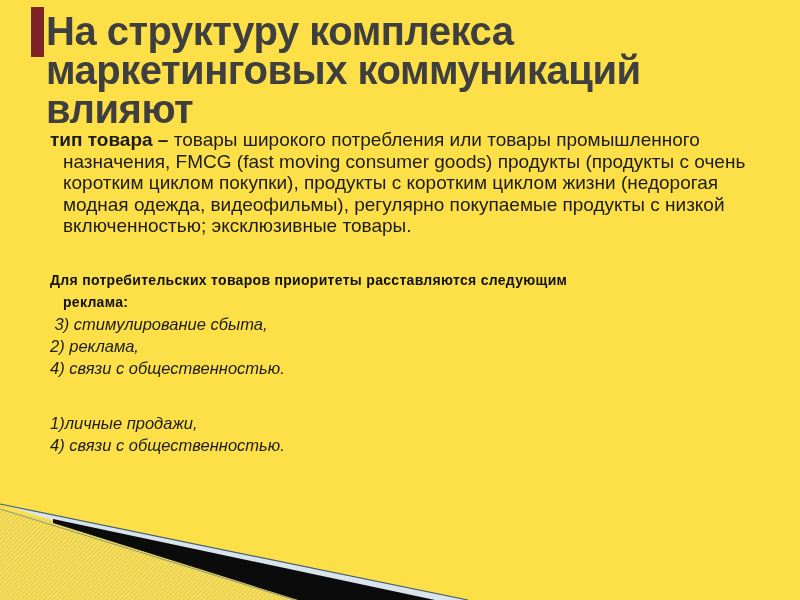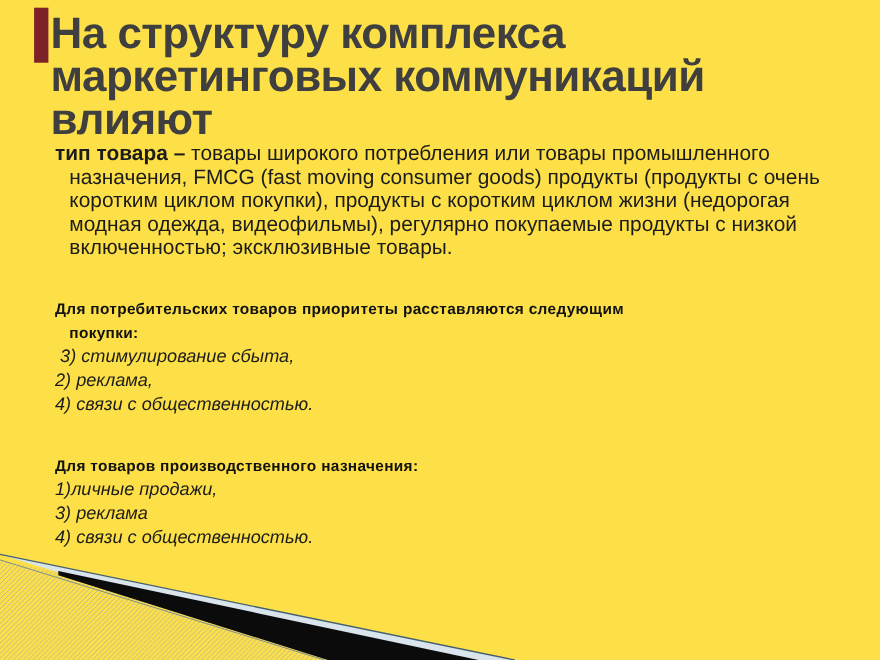--- a/index.html
+++ b/index.html
@@ -55,7 +55,7 @@
 
   <div class="sec sec-consumer">
     <div class="h-line">Для потребительских товаров приоритеты расставляются следующим</div>
-    <div class="h-line h-indent">покупки:</div>
+    <div class="h-line h-indent">реклама:</div>
     <div class="item"> 3) стимулирование сбыта,</div>
     <div class="item">2) реклама,</div>
     <div class="item">4) связи с общественностью.</div>

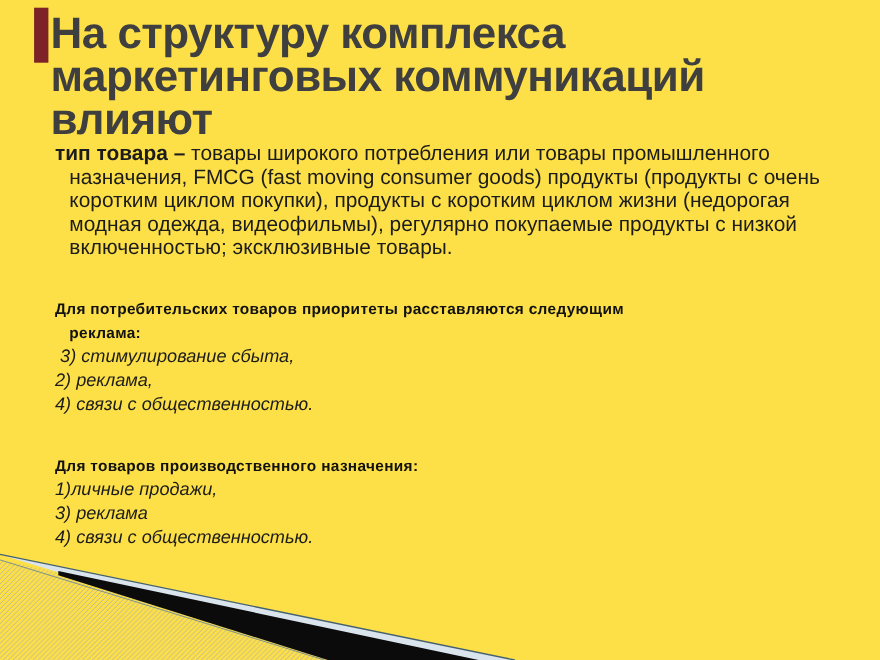--- a/index.html
+++ b/index.html
@@ -62,7 +62,6 @@
   </div>
 
   <div class="sec sec-industrial">
-    <div class="h-line">Для товаров производственного назначения:</div>
     <div class="item">1)личные продажи,</div>
     <div class="item">3) реклама</div>
     <div class="item">4) связи с общественностью.</div>

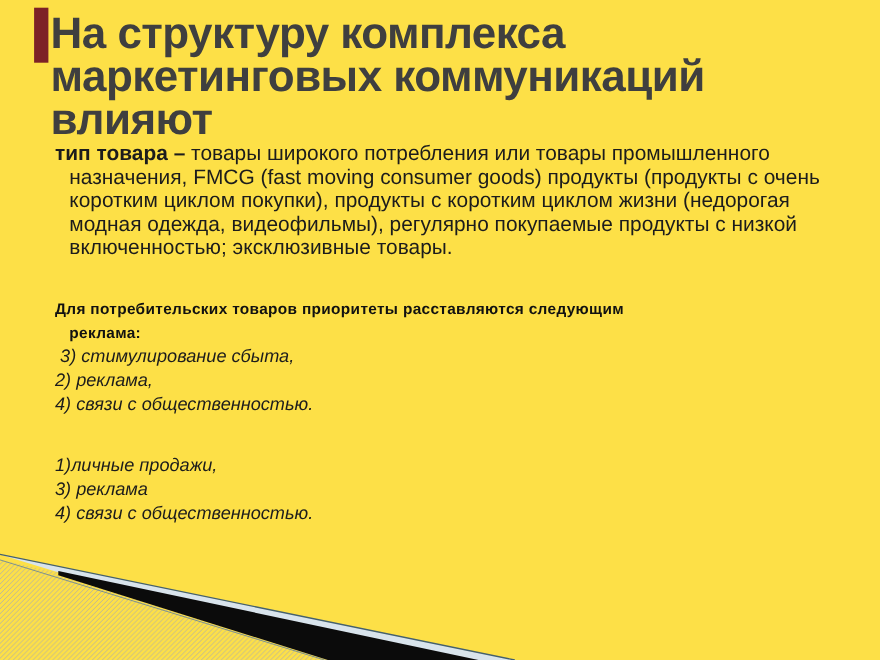--- a/index.html
+++ b/index.html
@@ -63,7 +63,6 @@
 
   <div class="sec sec-industrial">
     <div class="item">1)личные продажи,</div>
-    <div class="item">3) реклама</div>
     <div class="item">4) связи с общественностью.</div>
   </div>
 

